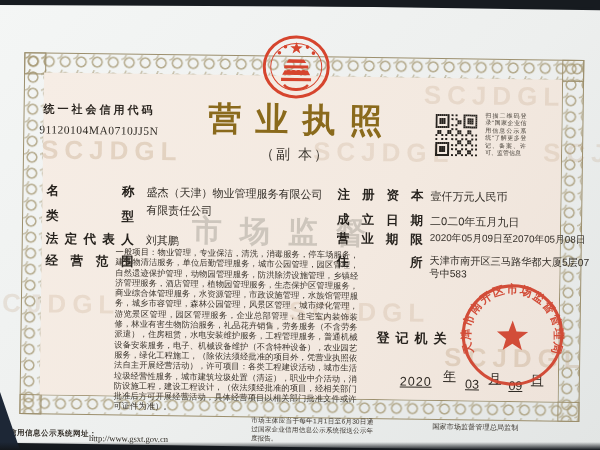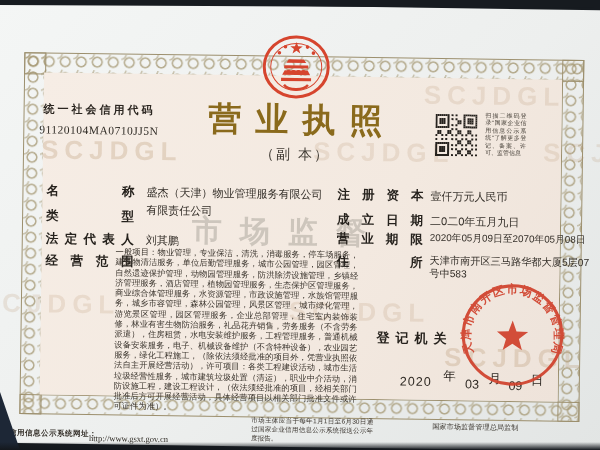--- a/index.html
+++ b/index.html
@@ -53,7 +53,7 @@
   
   .reg-label{position:absolute;left:384px;top:322px;font-weight:bold;font-size:13px;letter-spacing:6px;color:#26221d;white-space:nowrap;}
   .issue-date{position:absolute;left:408px;top:360px;width:170px;font-size:12.5px;color:#2f2a24;white-space:nowrap;}
-  .issue-date span{display:inline-block;}
+  .issue-date span{display:inline-block;text-decoration:underline;}
   .d-y{transform:translateY(6px);letter-spacing:1px;}
   .d-yu{margin-left:8px;}
   .d-m{transform:translateY(8px);margin-left:6px;}

